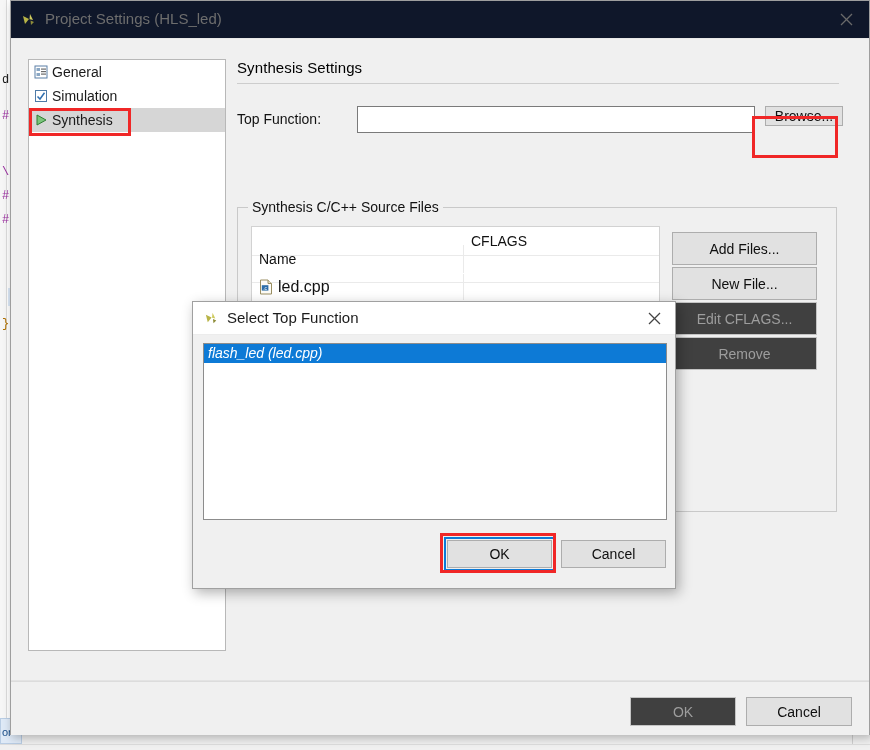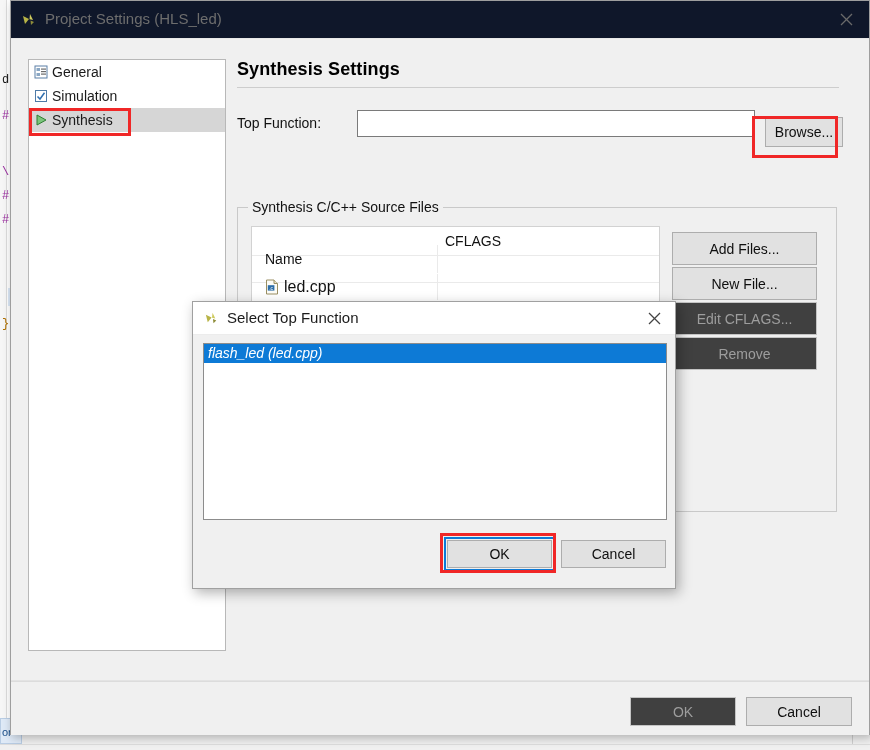--- a/index.html
+++ b/index.html
@@ -99,7 +99,7 @@
   
   .pane { position: absolute; left: 226px; top: 20px; width: 610px; }
   .pane-title {
-    font-size: 18px; font-weight: bold; color: #000;
+    font-size: 15px; font-weight: normal; color: #000;
     letter-spacing: .1px;
   }
   .pane-rule {

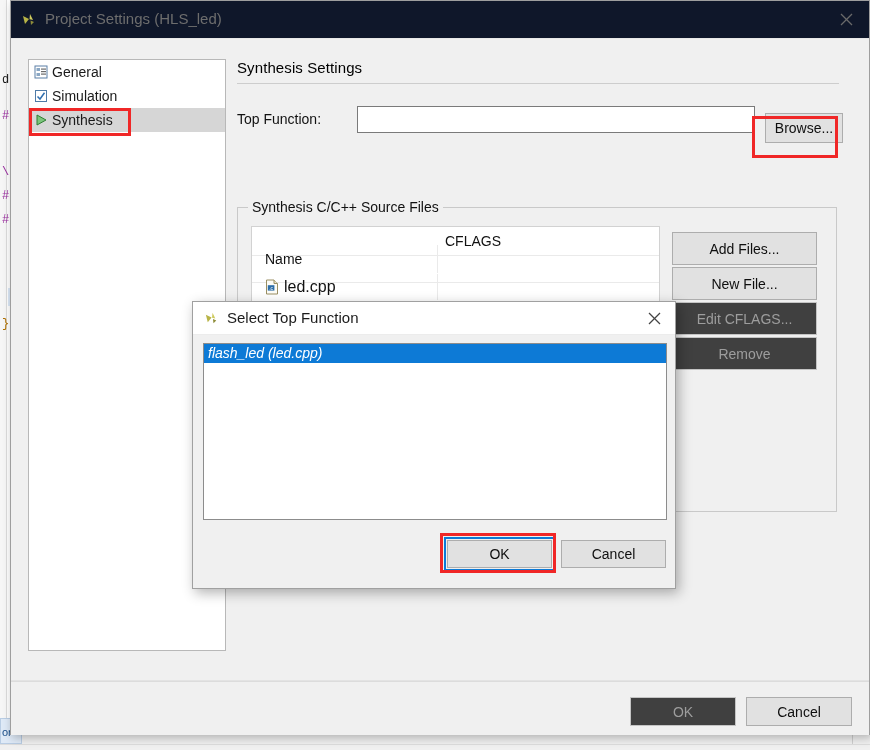--- a/index.html
+++ b/index.html
@@ -124,7 +124,7 @@
   }
   .btn.disabled { color: #9d9d9d; border-color: #c4c4c4; background: #404040; }
   .btn-browse {
-    position: absolute; left: 528px; top: 7px; width: 78px; height: 30px;
+    position: absolute; left: 528px; top: 0; width: 78px; height: 20px;
   }
 
   

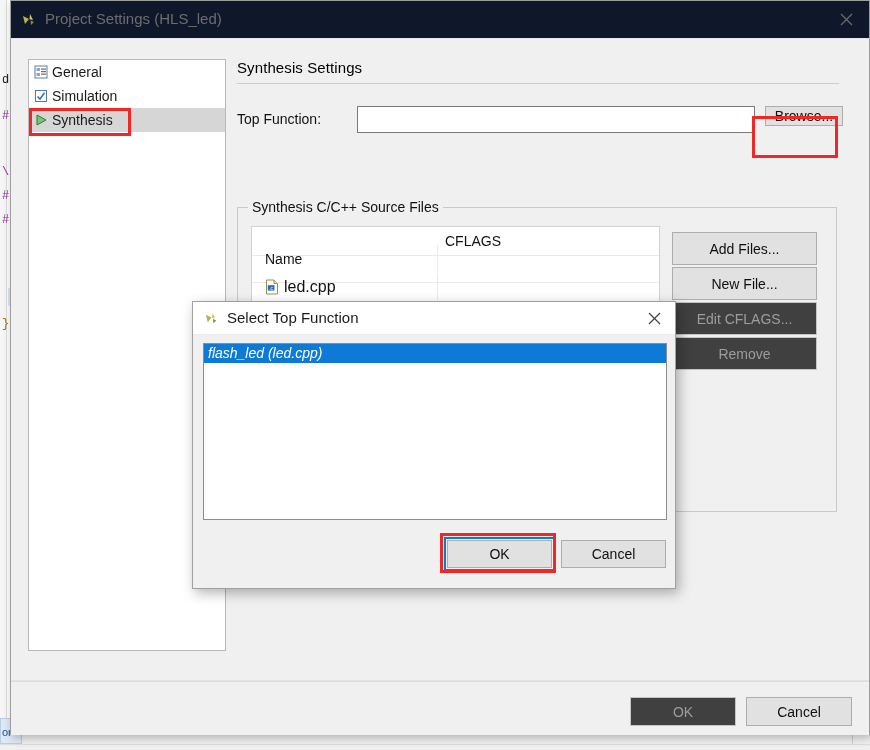--- a/index.html
+++ b/index.html
@@ -143,7 +143,7 @@
   }
   .ftr { display: flex; height: 27px; align-items: center; }
   .ftr + .ftr { border-top: 1px solid #eaeaea; }
-  .fc-name { width: 186px; display: flex; align-items: center; padding-left: 13px;
+  .fc-name { width: 212px; display: flex; align-items: center; padding-left: 7px;
              border-right: 1px solid #eaeaea; height: 100%; margin-top: 36px; }
   .fc-flags { flex: 1; padding-left: 7px; display: flex; align-items: center; height: 100%; }
   .ftr.header { height: 28px; font-size: 14px; color: #111; }

